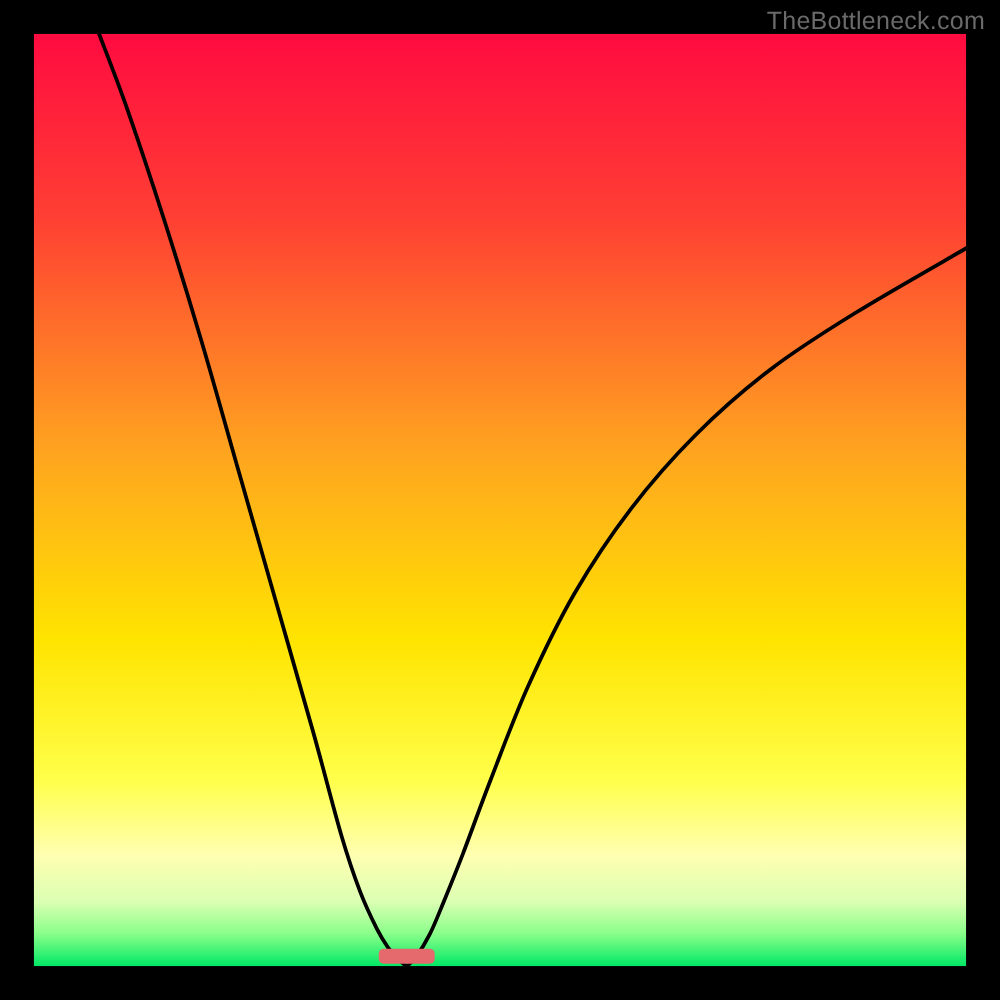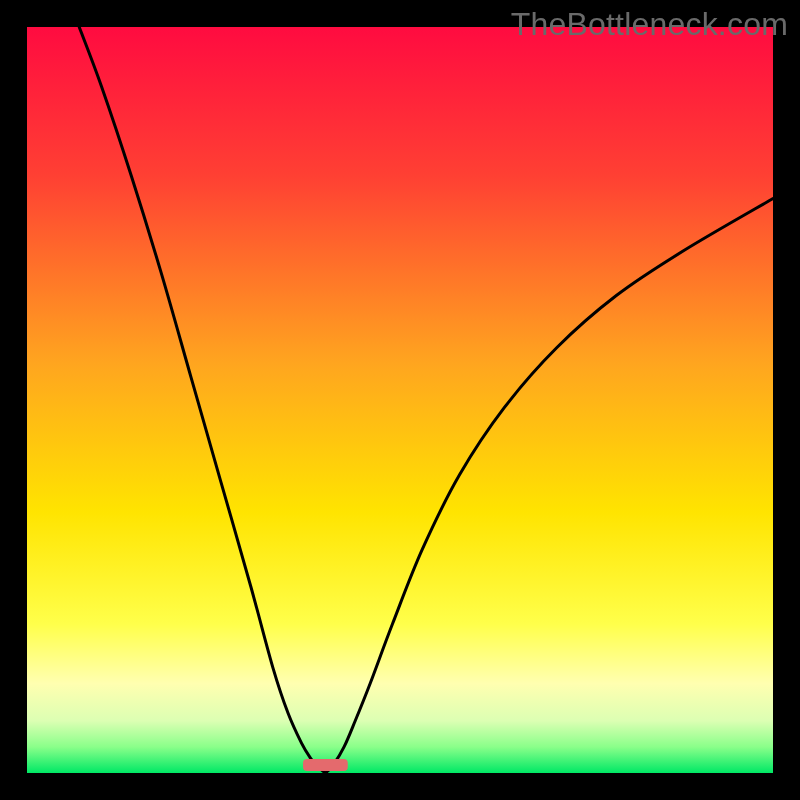--- a/index.html
+++ b/index.html
@@ -22,7 +22,7 @@
     top: 6px;
     right: 12px;
     color: #6a6a6a;
-    font-size: 32px;
+    font-size: 20px;
     font-weight: 400;
     letter-spacing: 0.2px;
     z-index: 10;

